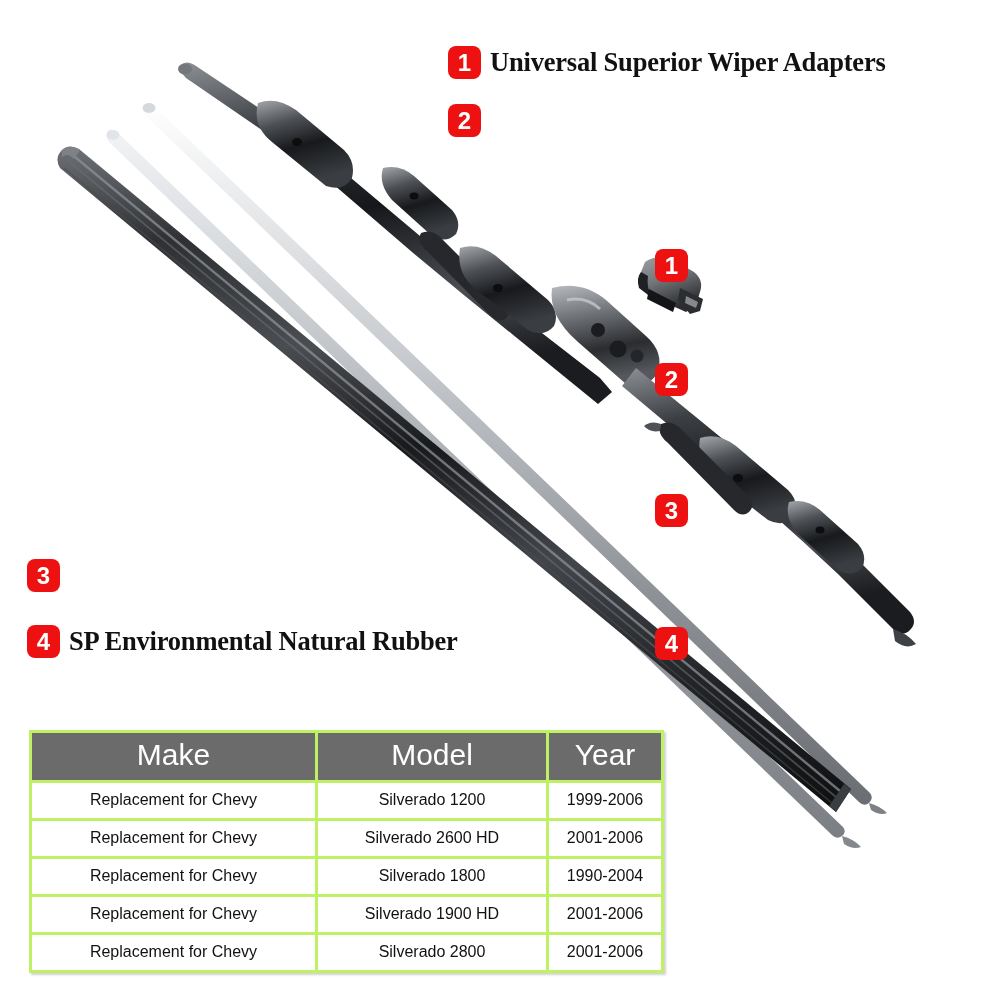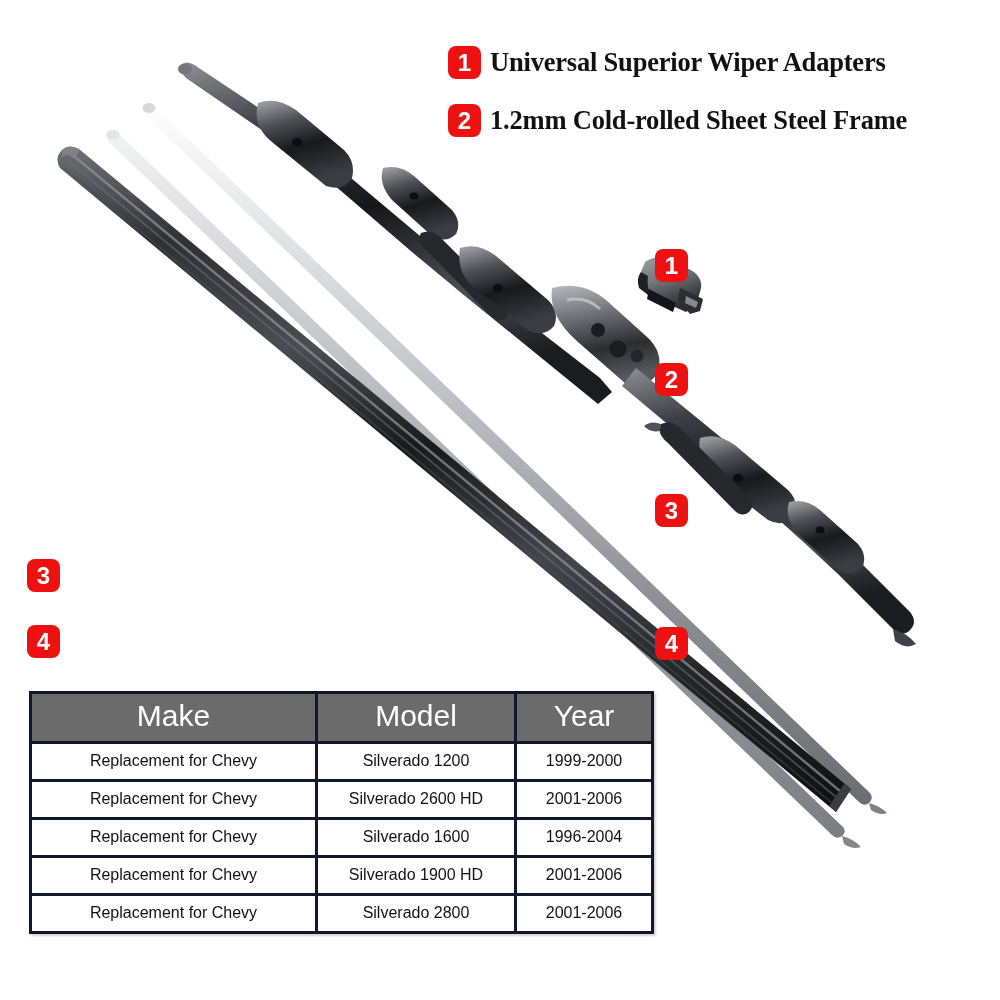--- a/index.html
+++ b/index.html
@@ -290,7 +290,6 @@
 
   <div class="callout" style="left:448px;top:104px;">
     <span class="badge">2</span>
-    <span class="callout-text">1.2mm Cold-rolled Sheet Steel Frame</span>
   </div>
 
   <div class="callout" style="left:27px;top:559px;">

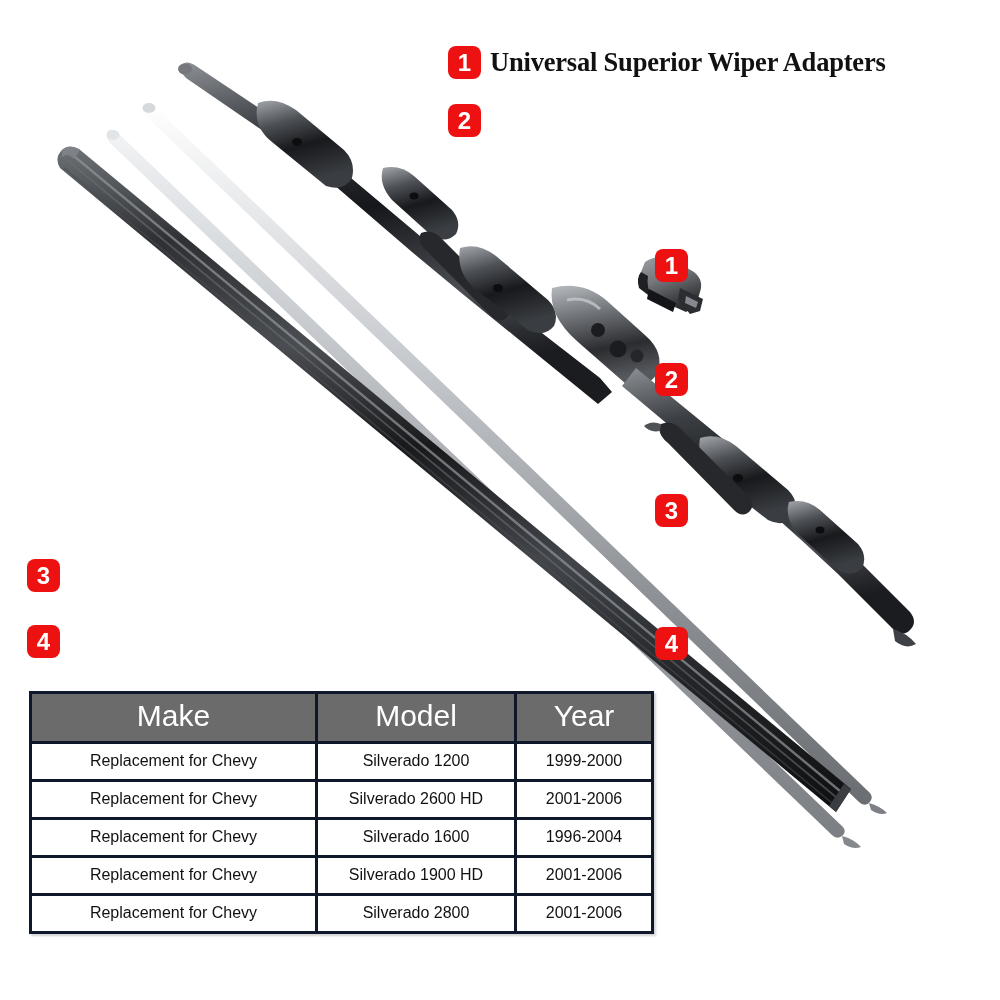--- a/index.html
+++ b/index.html
@@ -298,6 +298,7 @@
 
   <div class="callout" style="left:27px;top:625px;">
     <span class="badge">4</span>
+    <span class="callout-text">SP Environmental Natural Rubber</span>
   </div>
 
   <span class="badge badge-only" style="left:655px;top:249px;">1</span>

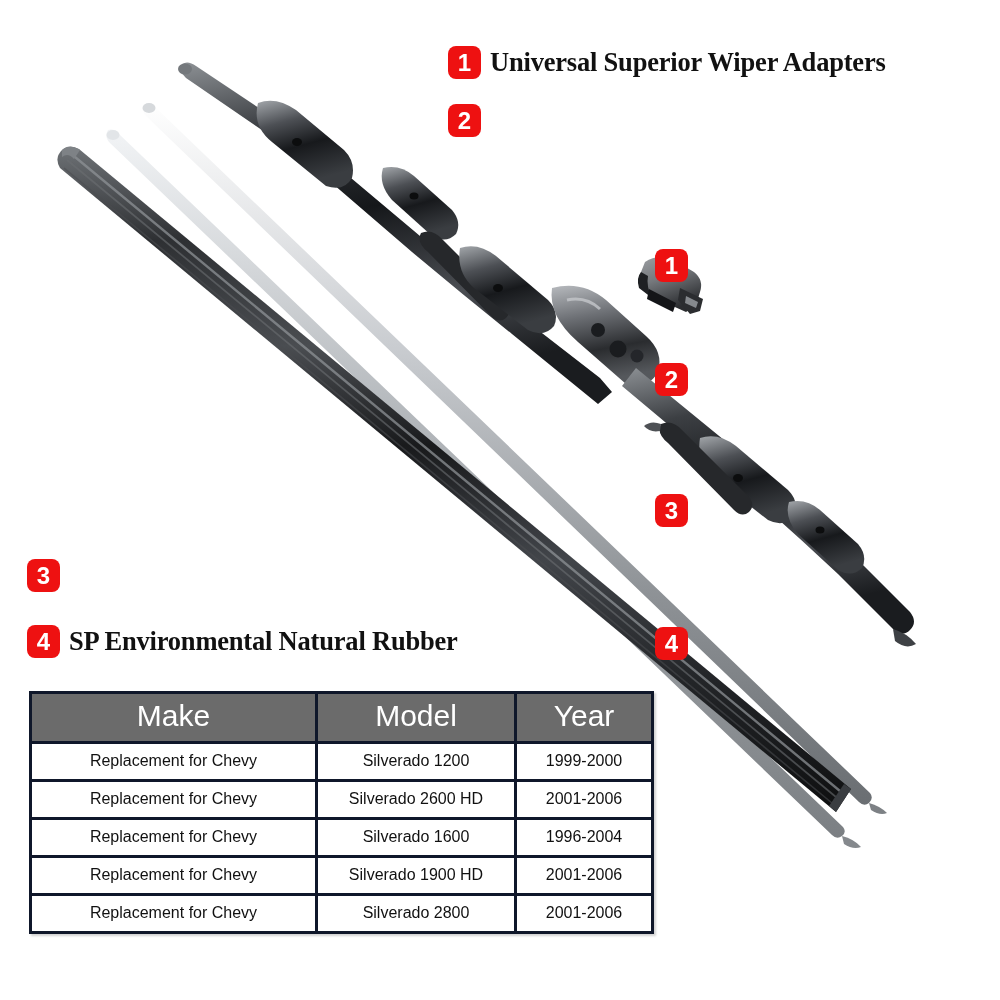--- a/index.html
+++ b/index.html
@@ -47,11 +47,11 @@
   
   #fitment-table{
     position:absolute;
-    left:29px;top:691px;
+    left:29px;top:730px;
     width:603px;
     border-collapse:separate;
     border-spacing:3px;
-    background:#0f172a;
+    background:#bef264;
     table-layout:fixed;
     box-shadow:2px 2px 2px rgba(0,0,0,0.18);
   }

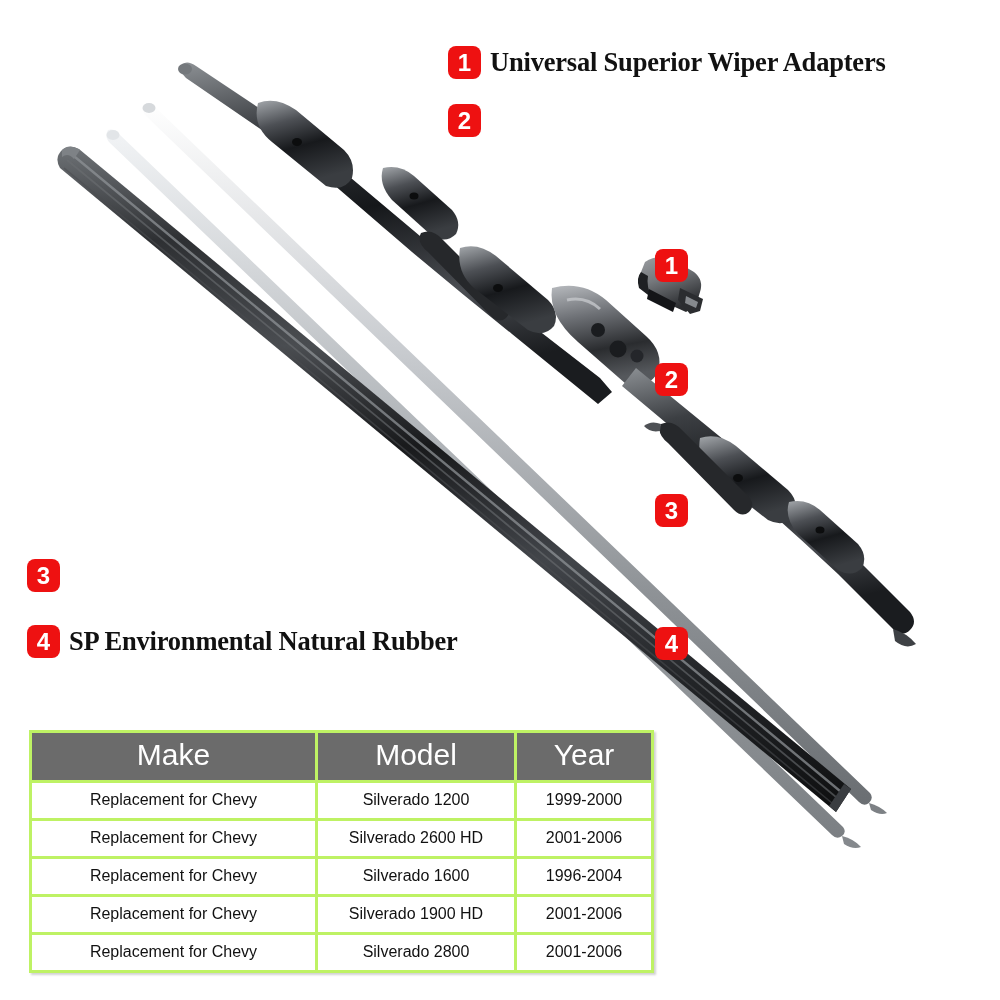--- a/index.html
+++ b/index.html
@@ -73,7 +73,7 @@
     font-family:"Liberation Sans", sans-serif;
   }
   .col-make{width:283px;}
-  .col-model{width:196px;}
+  .col-model{width:228px;}
   .col-year{width:134px;}
 </style>
 </head>

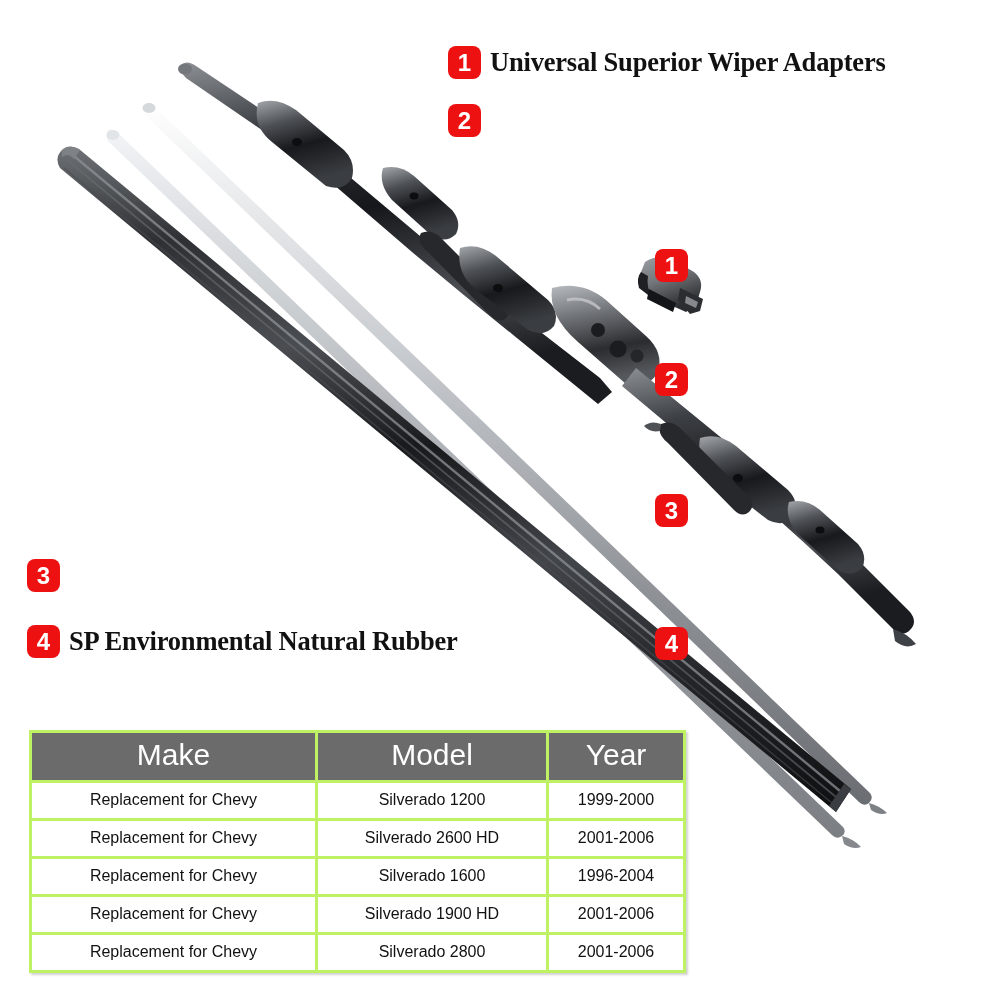--- a/index.html
+++ b/index.html
@@ -74,7 +74,7 @@
   }
   .col-make{width:283px;}
   .col-model{width:228px;}
-  .col-year{width:134px;}
+  .col-year{width:112px;}
 </style>
 </head>
 <body>

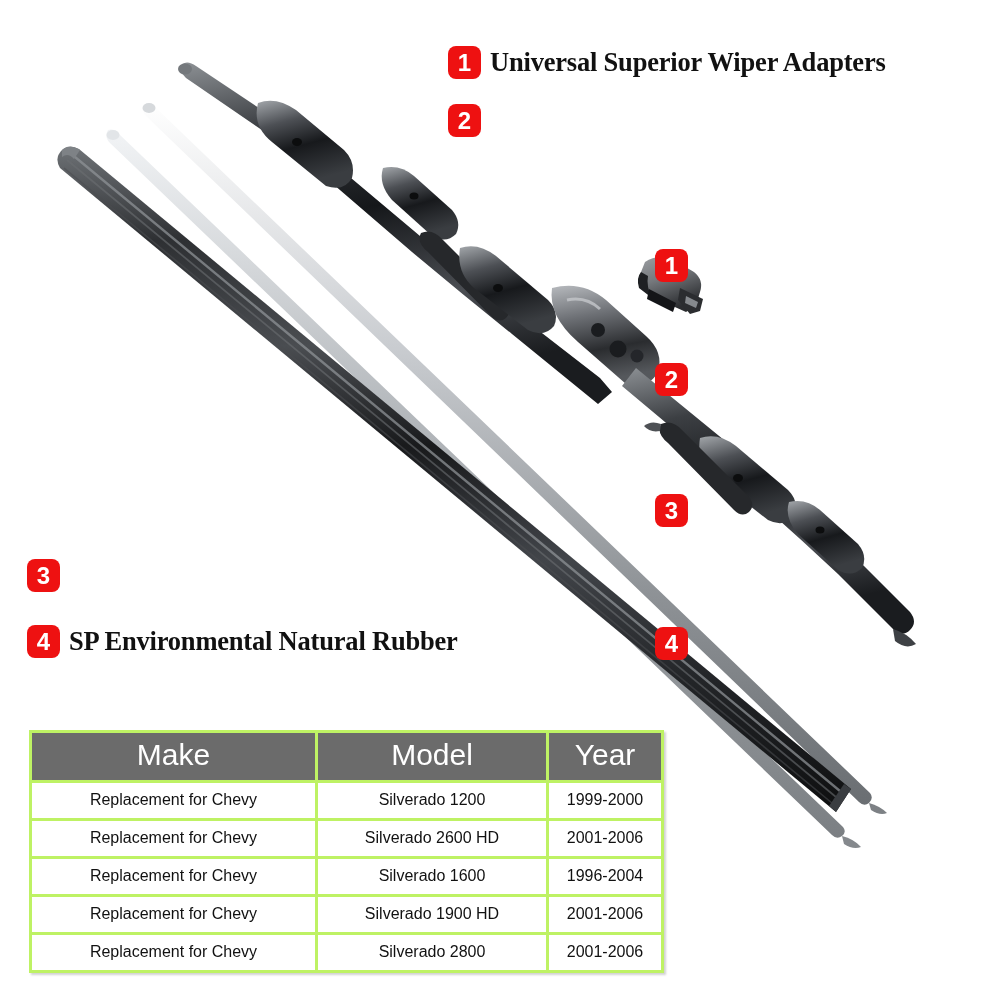--- a/index.html
+++ b/index.html
@@ -318,7 +318,7 @@
       <tr>
         <td>Replacement for Chevy</td>
         <td>Silverado 1200</td>
-        <td>1999-2000</td>
+        <td>1999-2006</td>
       </tr>
       <tr>
         <td>Replacement for Chevy</td>

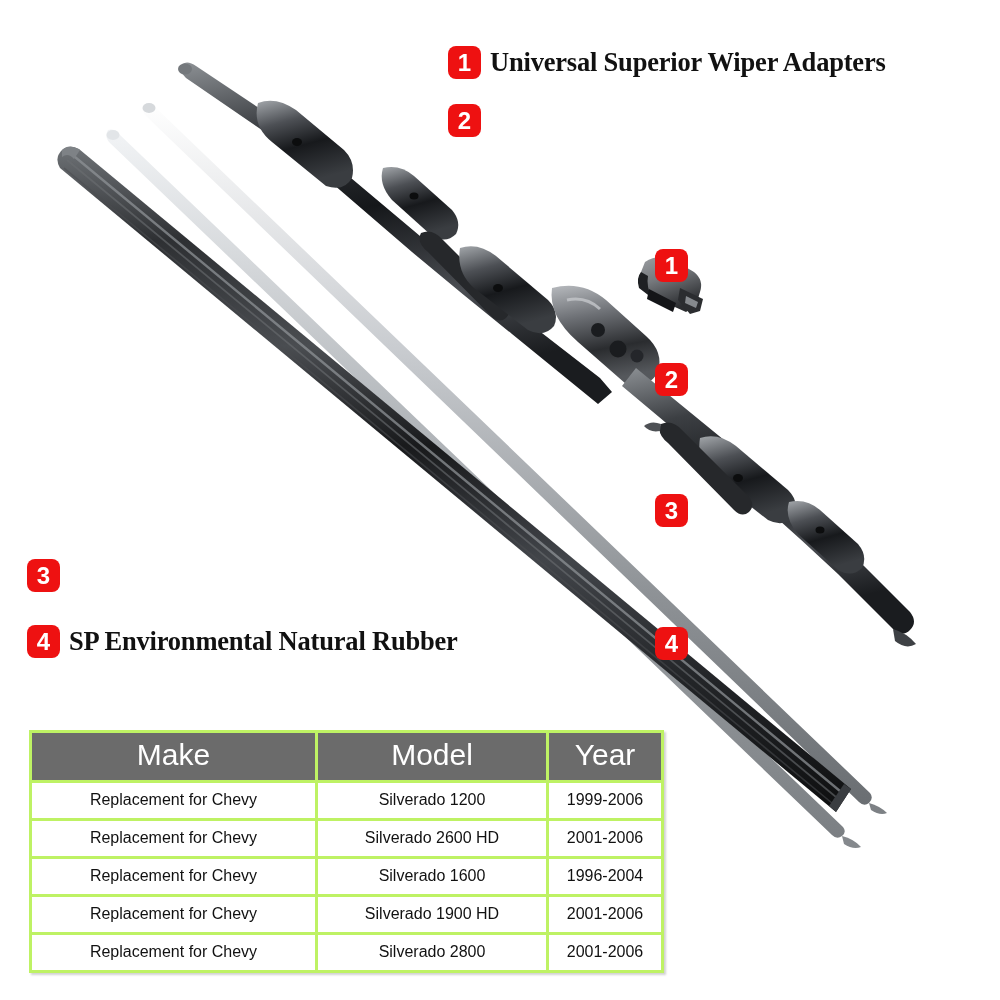--- a/index.html
+++ b/index.html
@@ -327,7 +327,7 @@
       </tr>
       <tr>
         <td>Replacement for Chevy</td>
-        <td>Silverado 1600</td>
+        <td>Silverado 1800</td>
         <td>1996-2004</td>
       </tr>
       <tr>

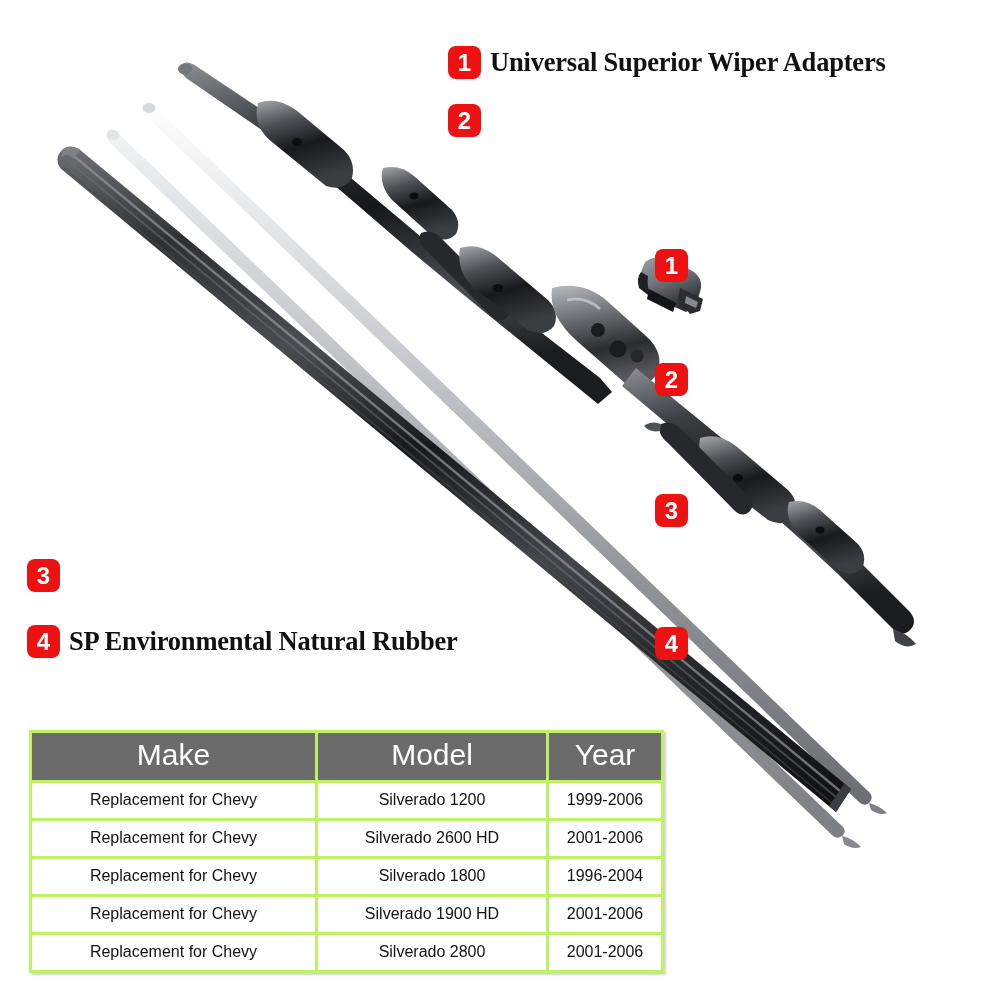--- a/index.html
+++ b/index.html
@@ -328,7 +328,7 @@
       <tr>
         <td>Replacement for Chevy</td>
         <td>Silverado 1800</td>
-        <td>1996-2004</td>
+        <td>1990-2004</td>
       </tr>
       <tr>
         <td>Replacement for Chevy</td>

